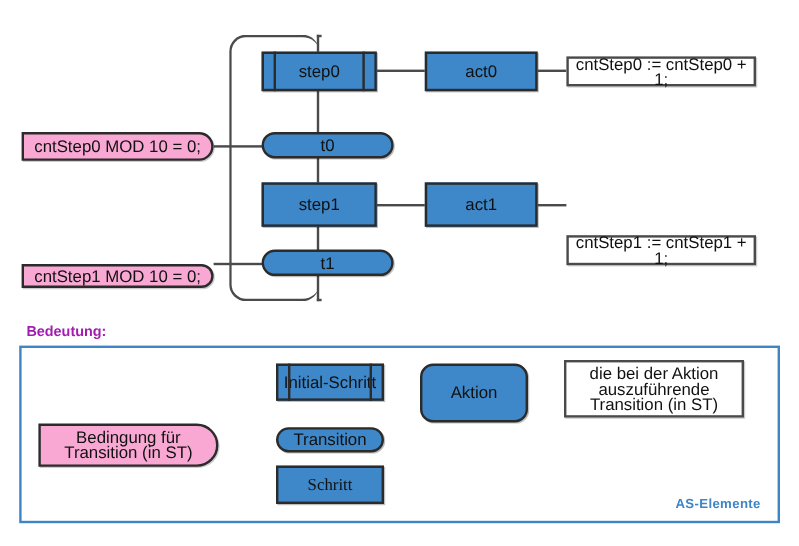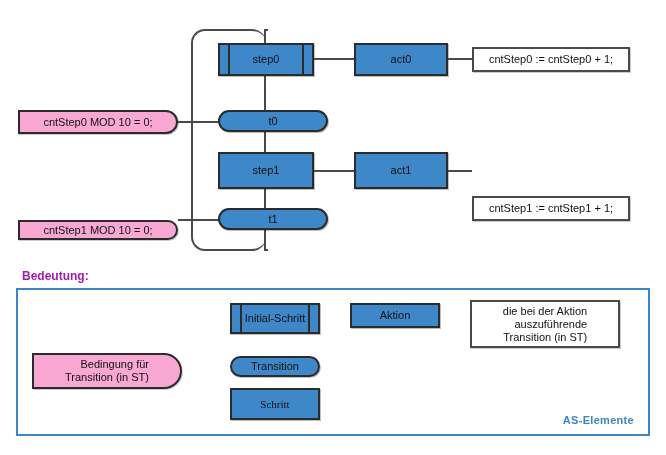--- a/index.html
+++ b/index.html
@@ -29,9 +29,9 @@
     display: flex;
     align-items: center;
     justify-content: center;
-    text-align: right;
+    text-align: center;
     color: #111111;
-    font-size: 11px;
+    font-size: 14px;
     line-height: 13px;
     white-space: pre-line;
   }

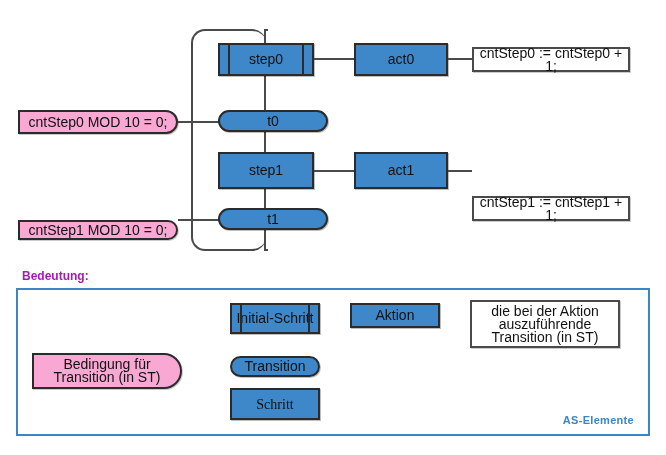--- a/index.html
+++ b/index.html
@@ -208,7 +208,7 @@
       <span>Initial-Schritt</span>
     </div>
 
-    <div class="node action" style="left:332px; top:13px; width:90px; height:25px;">
+    <div class="node action" style="left:332px; top:13px; width:90px; height:49px;border-radius:11px;">
       <span>Aktion</span>
     </div>
 

